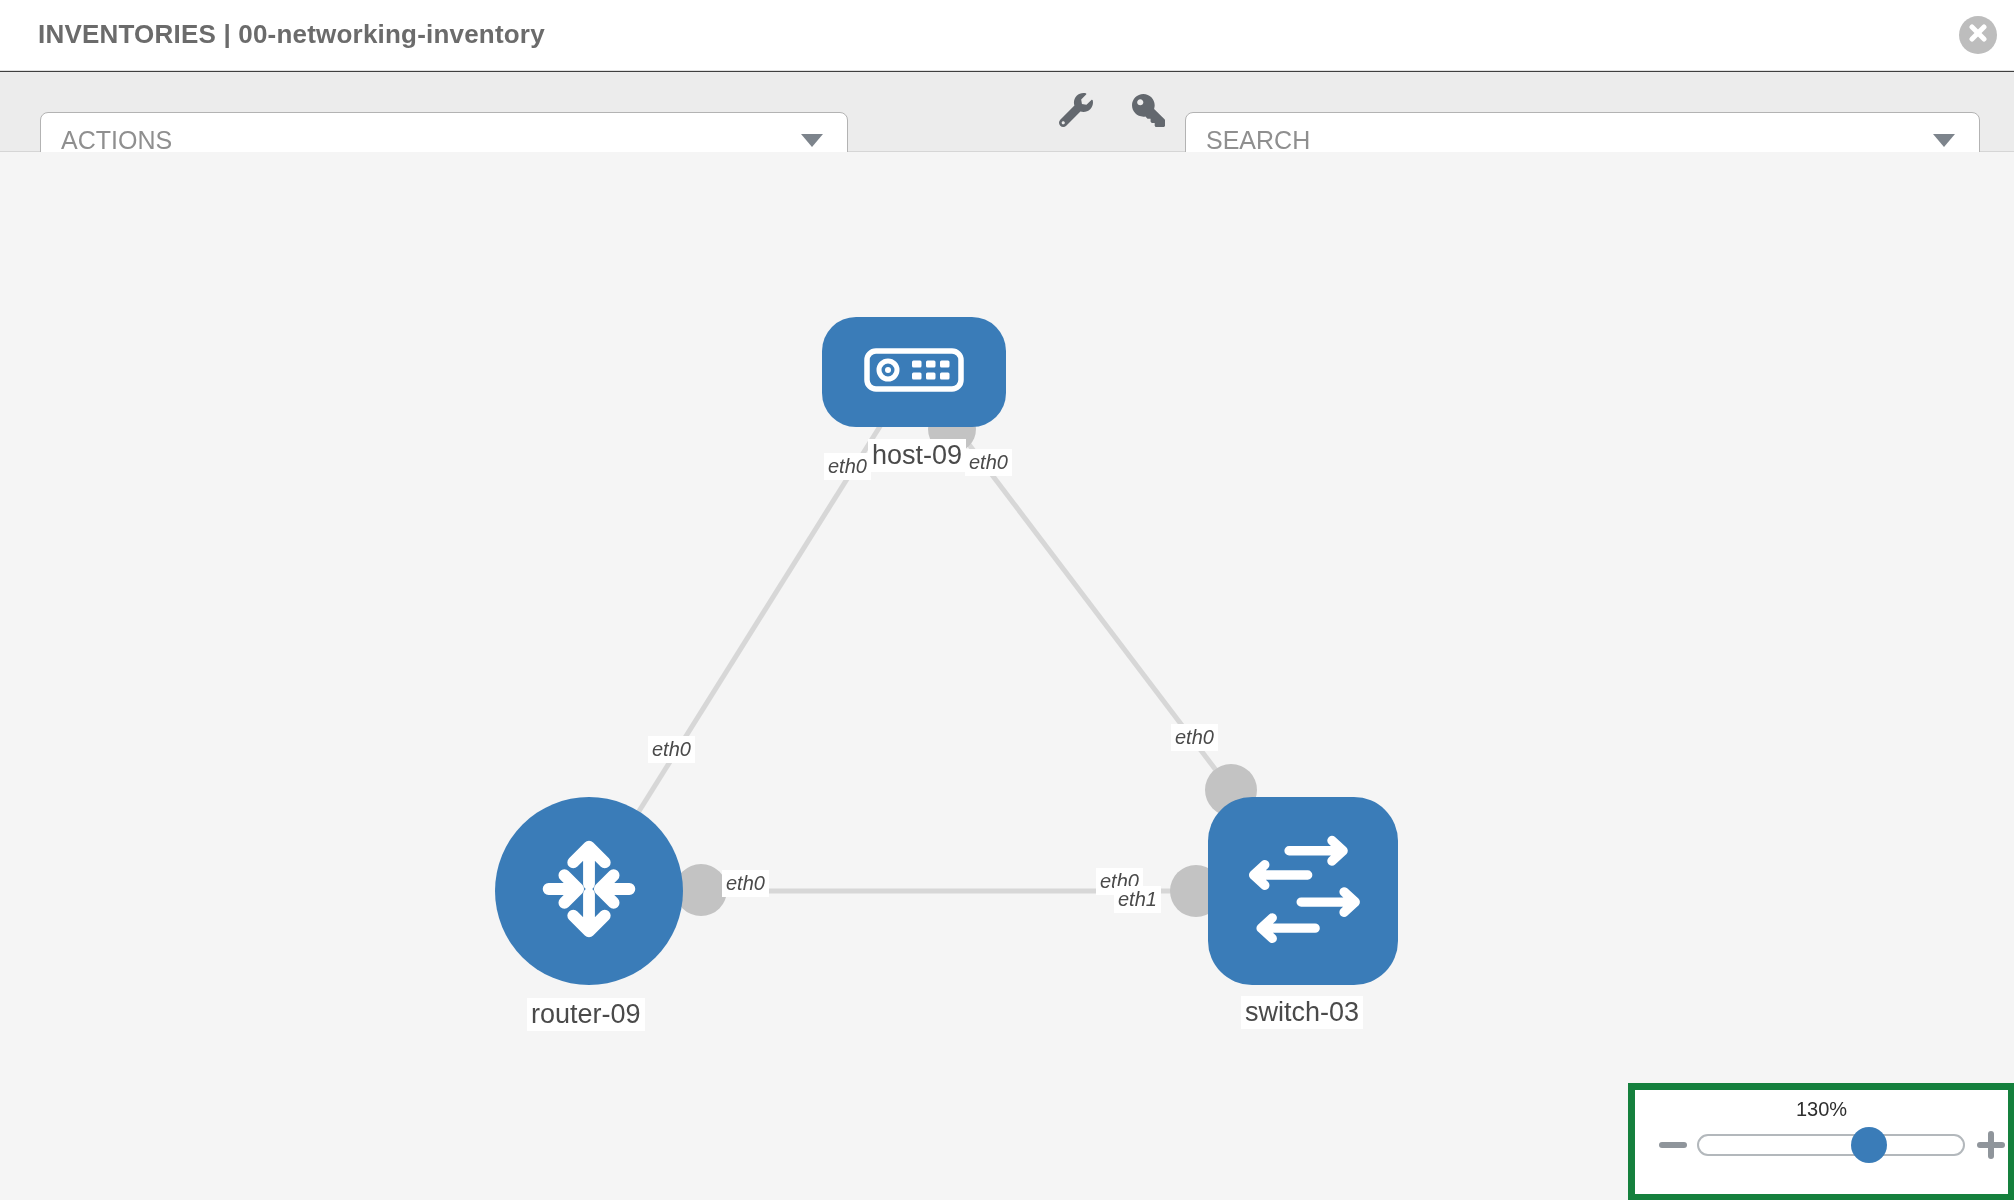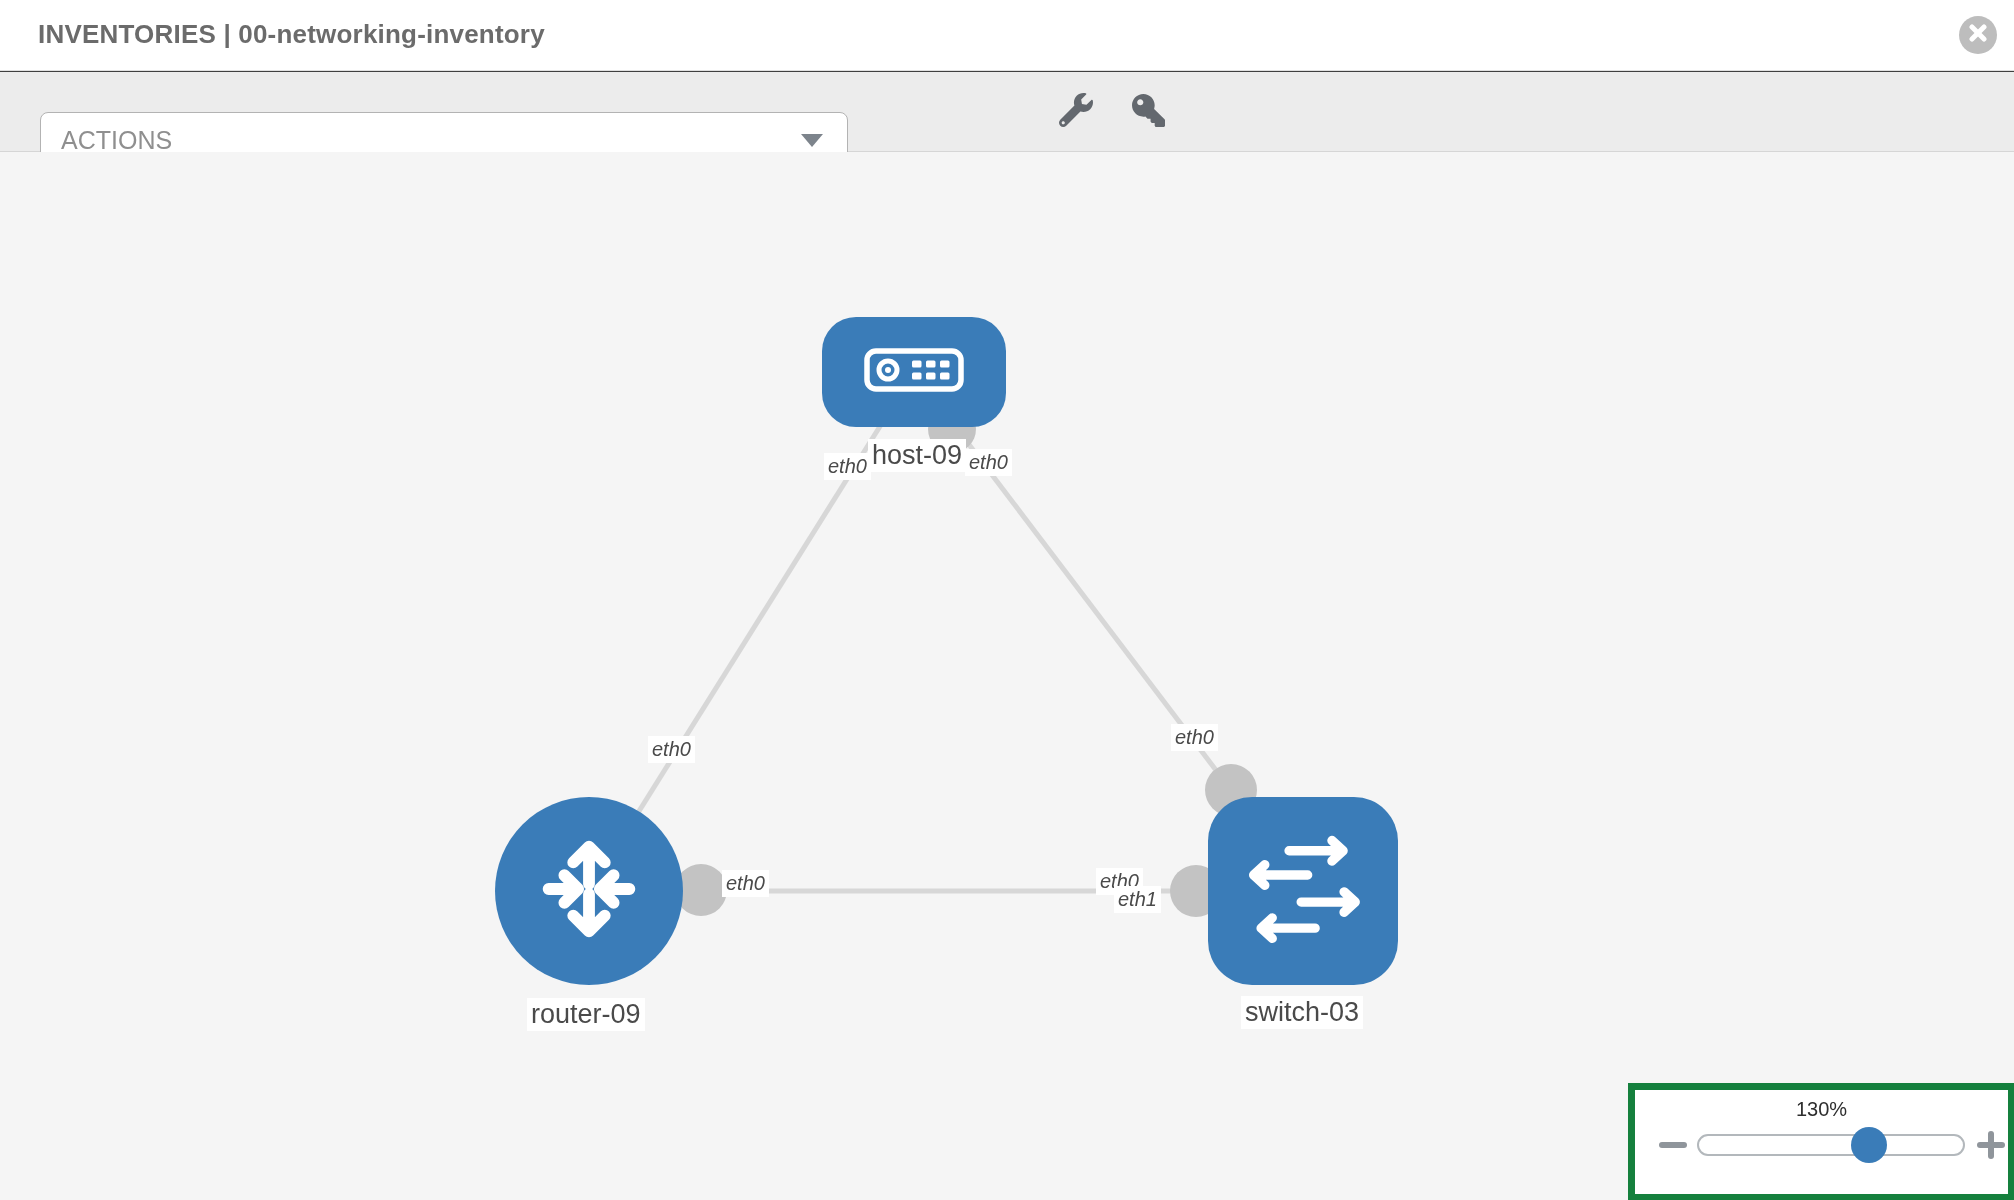--- a/index.html
+++ b/index.html
@@ -105,6 +105,10 @@
       </span>
     </div>
 
+    <div class="dropdown dd-search">
+      <span class="dd-label">SEARCH</span>
+      <span class="caret"></span>
+    </div>
   </div>
 
   <div class="canvas"></div>

